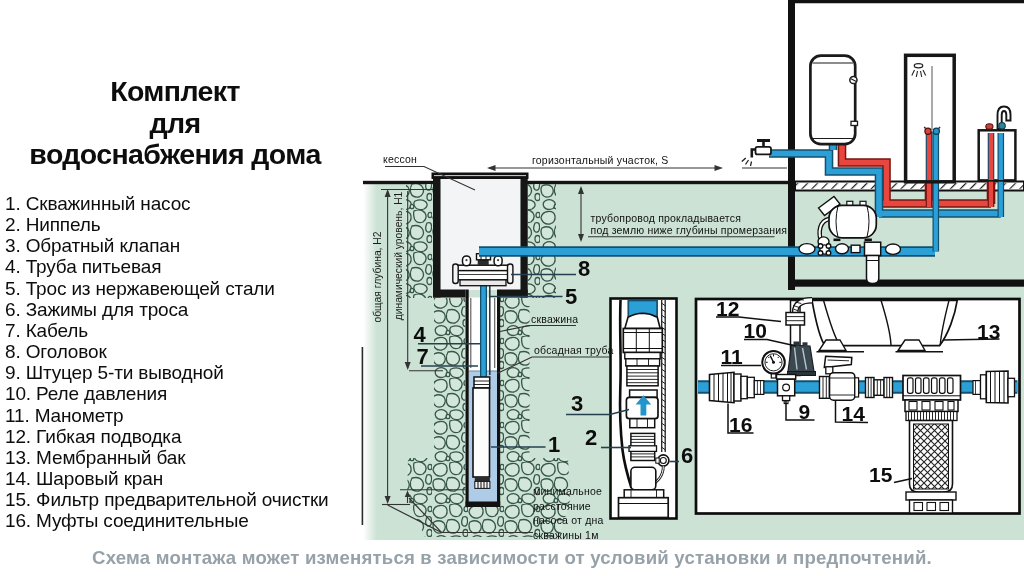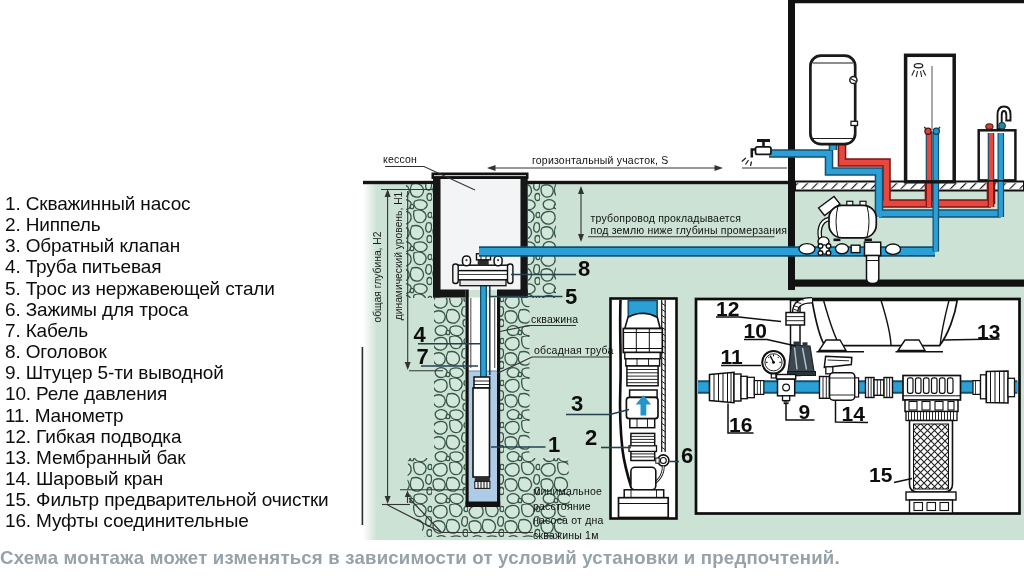--- a/index.html
+++ b/index.html
@@ -13,6 +13,7 @@
 <body>
 <div id="page">
 
+<div class="title">Комплект<br>для<br>водоснабжения дома</div>
 
 <div class="plist">1. Скважинный насос<br>2. Ниппель<br>3. Обратный клапан<br>4. Труба питьевая<br>5. Трос из нержавеющей стали<br>6. Зажимы для троса<br>7. Кабель<br>8. Оголовок<br>9. Штуцер 5-ти выводной<br>10. Реле давления<br>11. Манометр<br>12. Гибкая подводка<br>13. Мембранный бак<br>14. Шаровый кран<br>15. Фильтр предварительной очистки<br>16. Муфты соединительные</div>
 

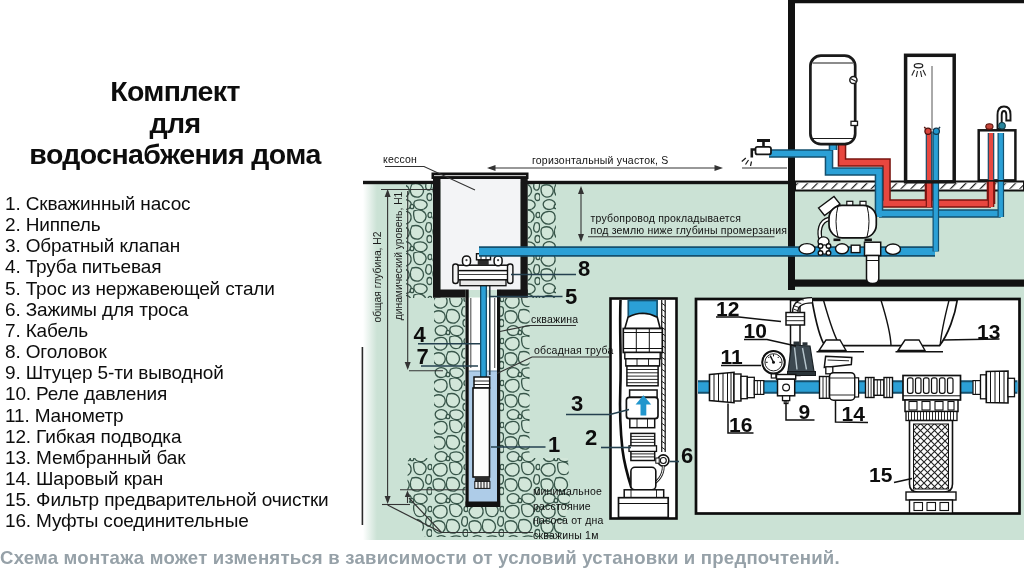--- a/index.html
+++ b/index.html
@@ -7,7 +7,7 @@
 #art{position:absolute;left:0;top:0;}
 .title{position:absolute;left:14px;top:76px;width:322px;text-align:center;font-weight:bold;font-size:28.5px;line-height:31.5px;color:#0d0d0d;letter-spacing:-0.6px;}
 .plist{position:absolute;left:5px;top:193px;font-weight:normal;font-size:19px;line-height:21.15px;color:#0d0d0d;letter-spacing:-0.15px;white-space:nowrap;}
-.caption{position:absolute;left:0px;top:547px;width:1024px;text-align:left;font-weight:bold;font-size:18.6px;color:#96a1a8;letter-spacing:0.2px;}
+.caption{position:absolute;left:0px;top:547px;width:1024px;text-align:center;font-weight:bold;font-size:18.6px;color:#96a1a8;letter-spacing:0.2px;}
 </style>
 </head>
 <body>

